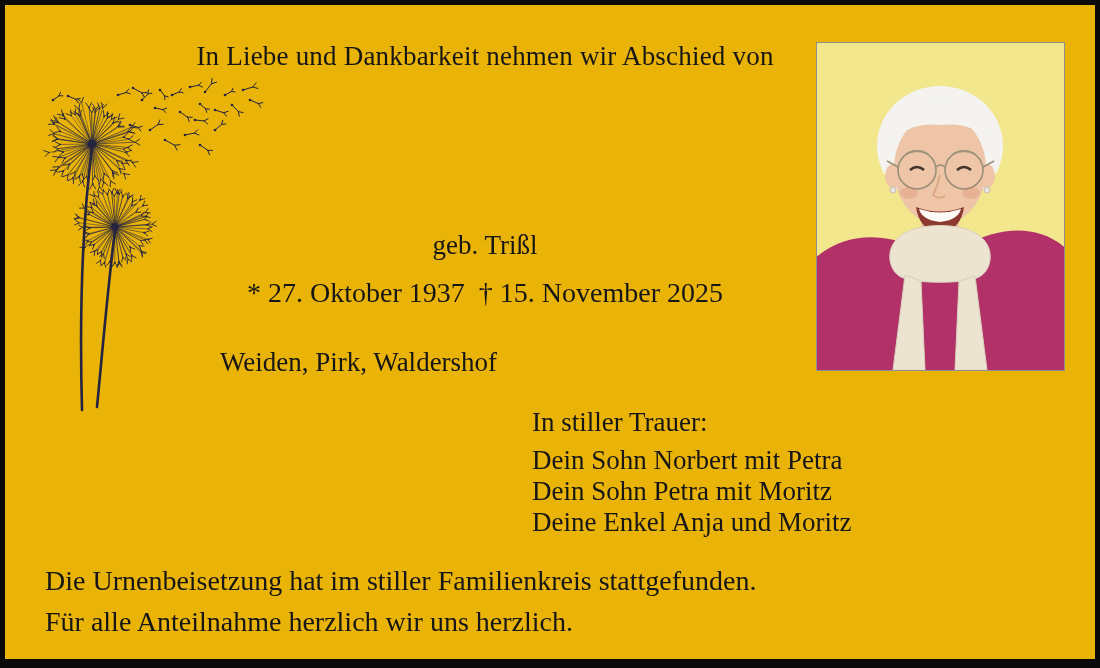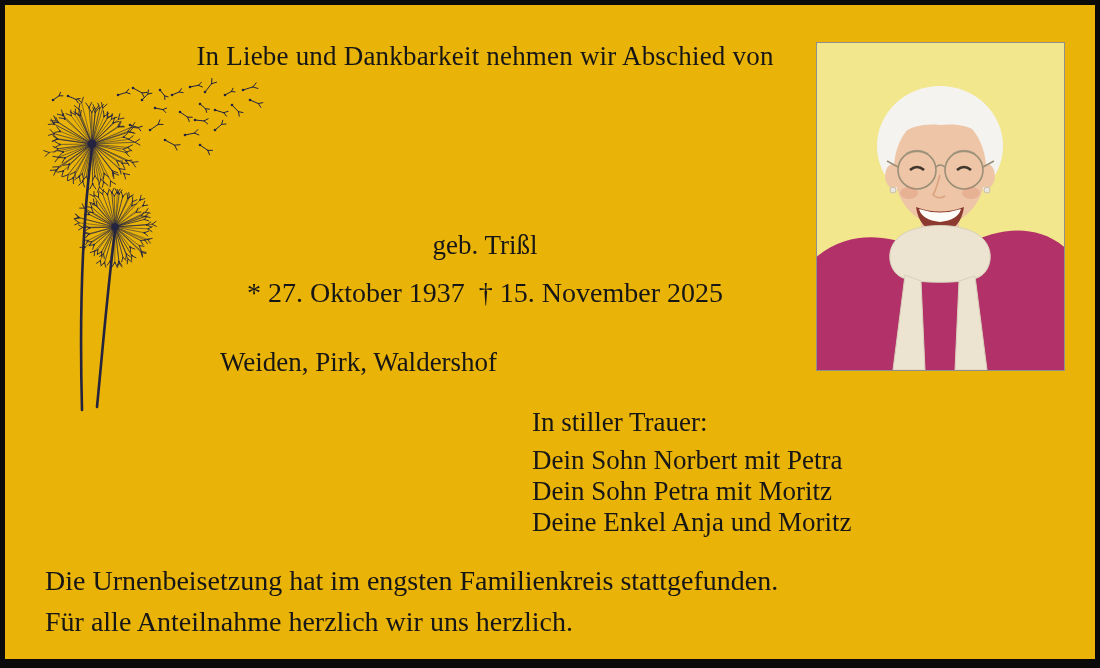--- a/index.html
+++ b/index.html
@@ -622,7 +622,7 @@
   </div>
 
   <div class="abs closing">
-    <div>Die Urnenbeisetzung hat im engsten Familienkreis stattgefunden.</div>
+    <div>Die Urnenbeisetzung hat im stiller Familienkreis stattgefunden.</div>
     <div>Für alle Anteilnahme herzlich wir uns herzlich.</div>
   </div>
 

